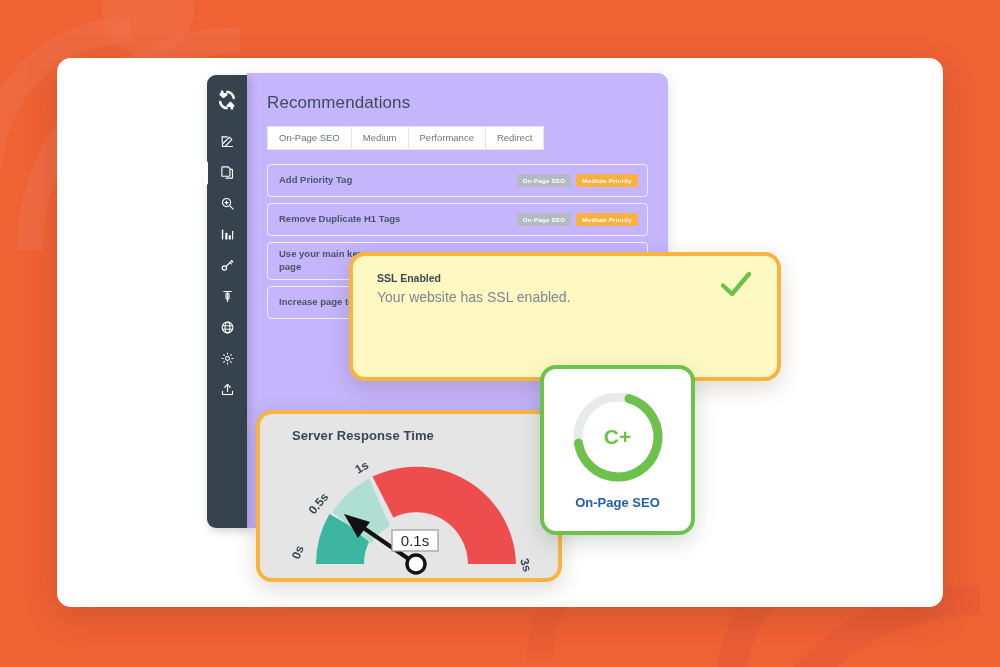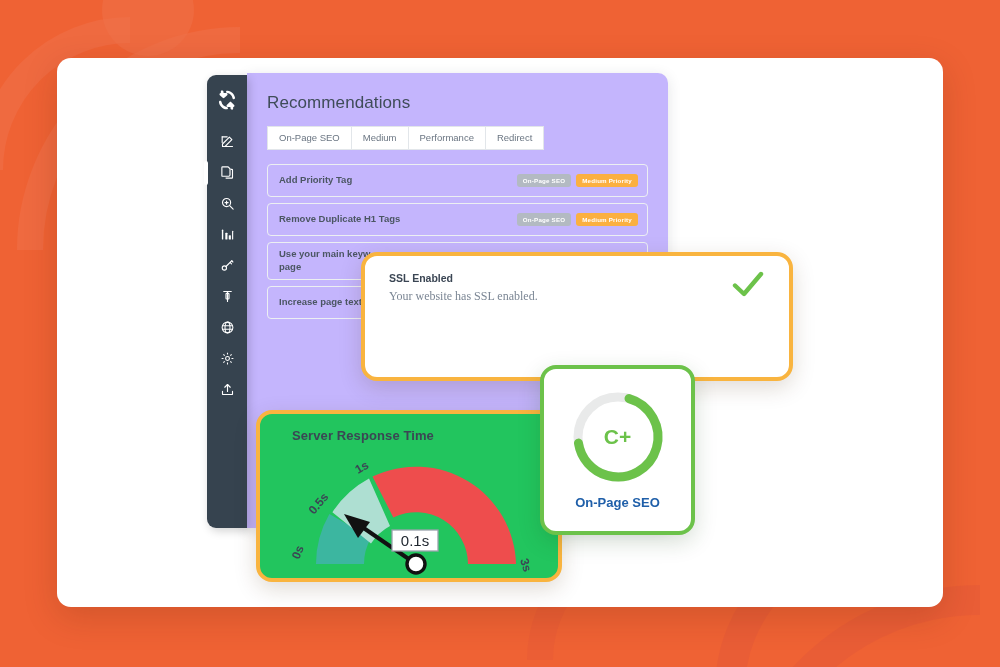--- a/index.html
+++ b/index.html
@@ -107,9 +107,9 @@
   
   #ssl-card {
     position: absolute;
-    left: 361px; top: 252px;
+    left: 349px; top: 252px;
     width: 432px; height: 129px;
-    background: #ffffff;
+    background: #fef9c3;
     border: 4px solid #f9b43f;
     border-radius: 16px;
     z-index: 6;

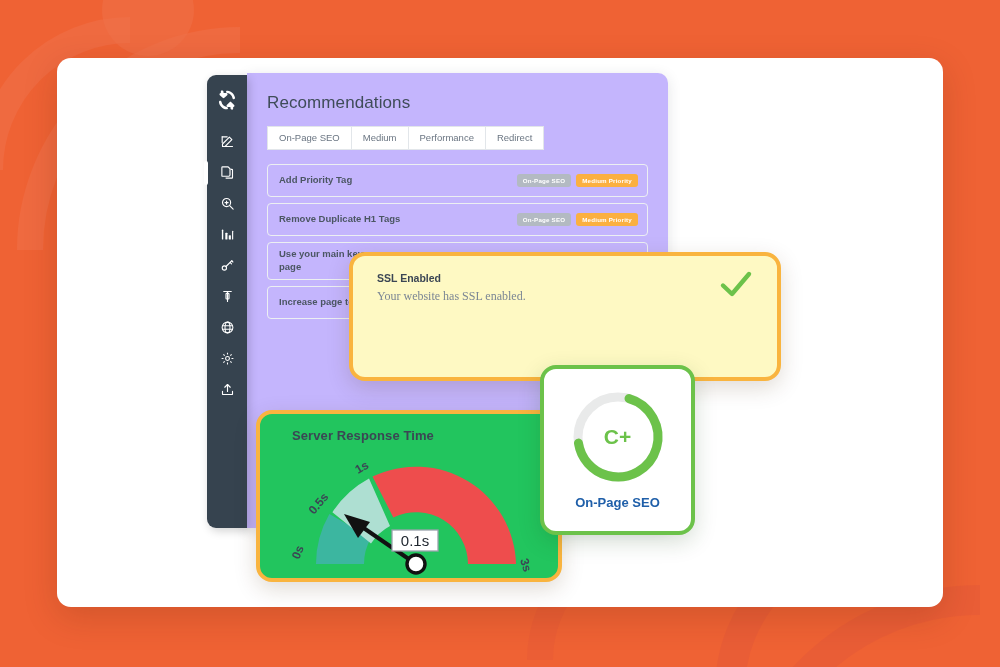--- a/index.html
+++ b/index.html
@@ -121,7 +121,7 @@
     font-size: 10.5px; font-weight: bold; color: #3b4654;
     margin-bottom: 5px;
   }
-  .ssl-desc { font-size: 12px; color: #7b8694; font-family: Liberation Serif, serif; }
+  .ssl-desc { font-size: 14px; color: #7b8694; }
   .ssl-check {
     position: absolute; right: 2px; top: -2px;
   }

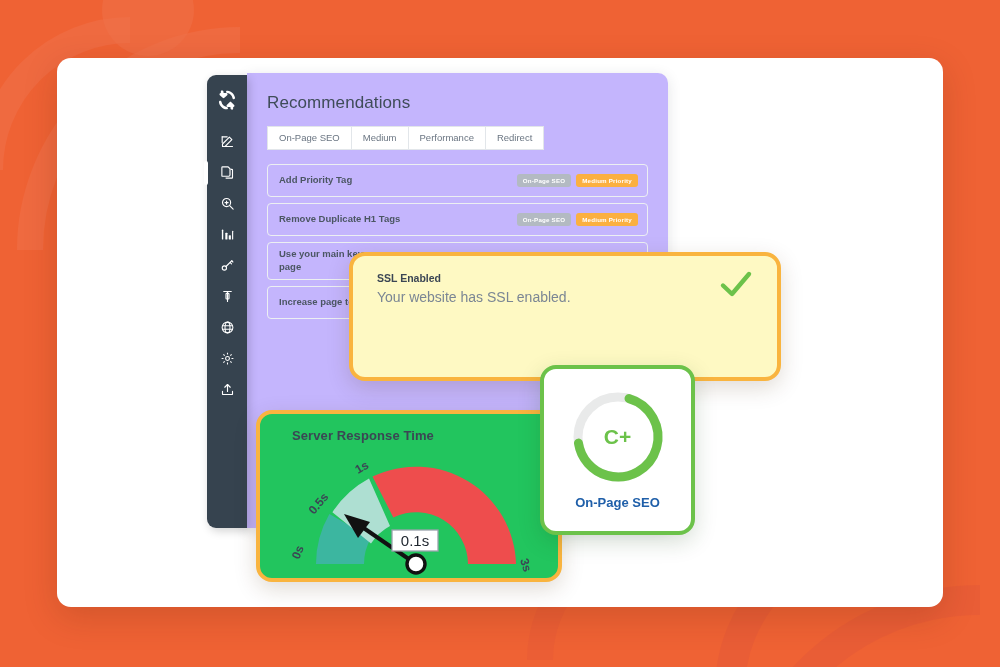--- a/index.html
+++ b/index.html
@@ -131,7 +131,7 @@
     position: absolute;
     left: 256px; top: 410px;
     width: 306px; height: 172px;
-    background: #22c55e;
+    background: #e5e5e5;
     border: 4px solid #f9b43f;
     border-radius: 16px;
     z-index: 5;

